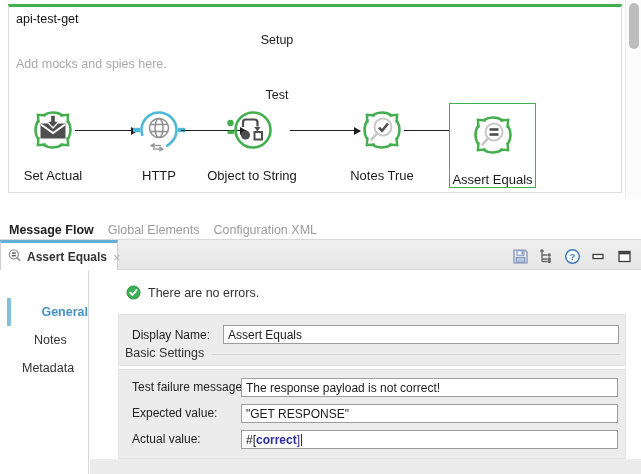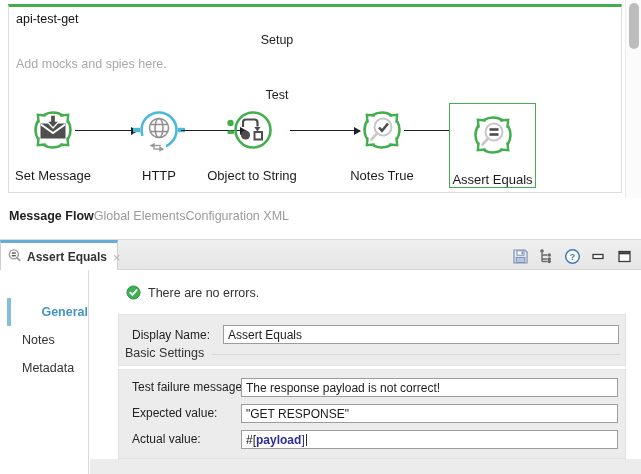--- a/index.html
+++ b/index.html
@@ -100,7 +100,7 @@
         <path d="M23.5,11 h5 v6 h4 l-6.5,7 -6.5,-7 h4 z" fill="#4f4f4f" stroke="#fff" stroke-width="1.3"></path>
       </svg>
     </span>
-    <span class="clabel">Set Message</span>
+    <span class="clabel">Set Actual</span>
   </div>
 
   <div class="flow-arrow" style="left:75px;width:62px;"></div>

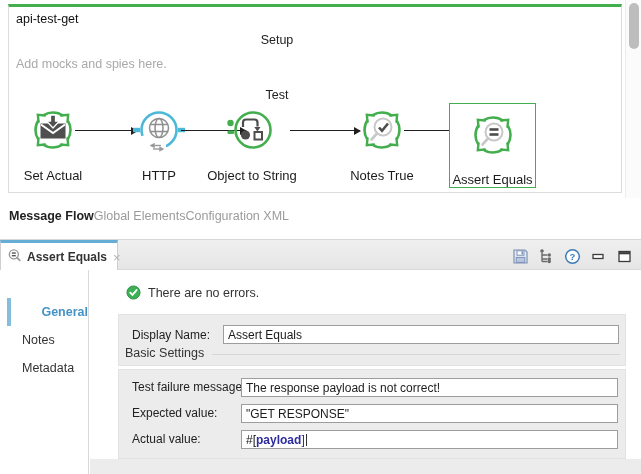--- a/index.html
+++ b/index.html
@@ -30,7 +30,7 @@
   .vscroll-thumb{position:absolute;left:3px;top:3px;width:10px;height:46px;background:#bdbdbd;border-radius:5px;}
 
   
-  .editor-tabs{position:absolute;left:9px;top:209px;display:flex;font-size:12.5px;}
+  .editor-tabs{position:absolute;left:9px;top:223px;display:flex;gap:14px;font-size:12.5px;}
   .editor-tab{color:#9b9b9b;cursor:default;}
   .editor-tab.active{color:#222;font-weight:700;}
 

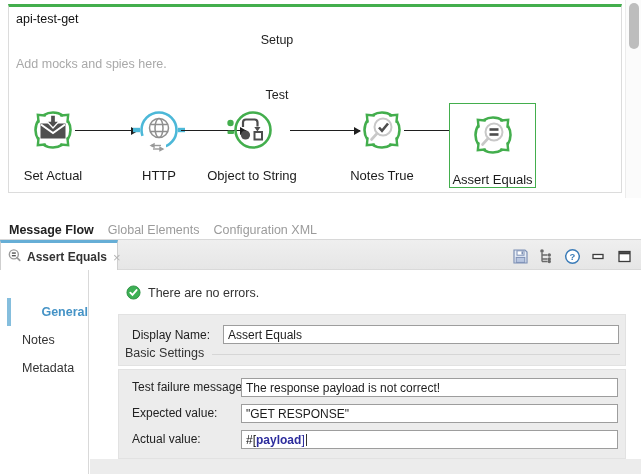--- a/index.html
+++ b/index.html
@@ -252,7 +252,7 @@
   <div class="psidebar">
     <div class="side-bar-indicator"></div>
     <div class="side-item active" style="top:30px;text-align:right;">General</div>
-    <div class="side-item" style="top:58px;">Notes</div>
+    <div class="side-item" style="top:58px;margin-left:12px;">Notes</div>
     <div class="side-item" style="top:86px;">Metadata</div>
   </div>
 

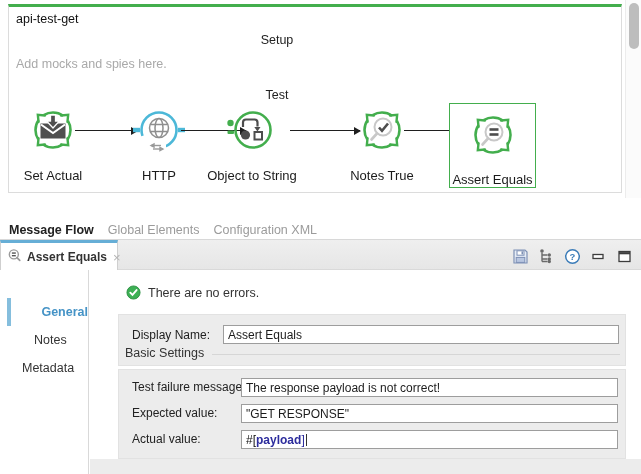--- a/index.html
+++ b/index.html
@@ -289,7 +289,7 @@
         <span class="flabel">Actual value:</span>
         <div class="finput expr-box" style="left:122px;top:0;width:377px;position:absolute;">
           <span class="expr-prefix">#[</span>
-            <span class="expr-token">payload</span>
+            <span class="expr-token">correct</span>
             <span class="expr-bracket">]</span>
             <span class="caret"></span>
         </div>

